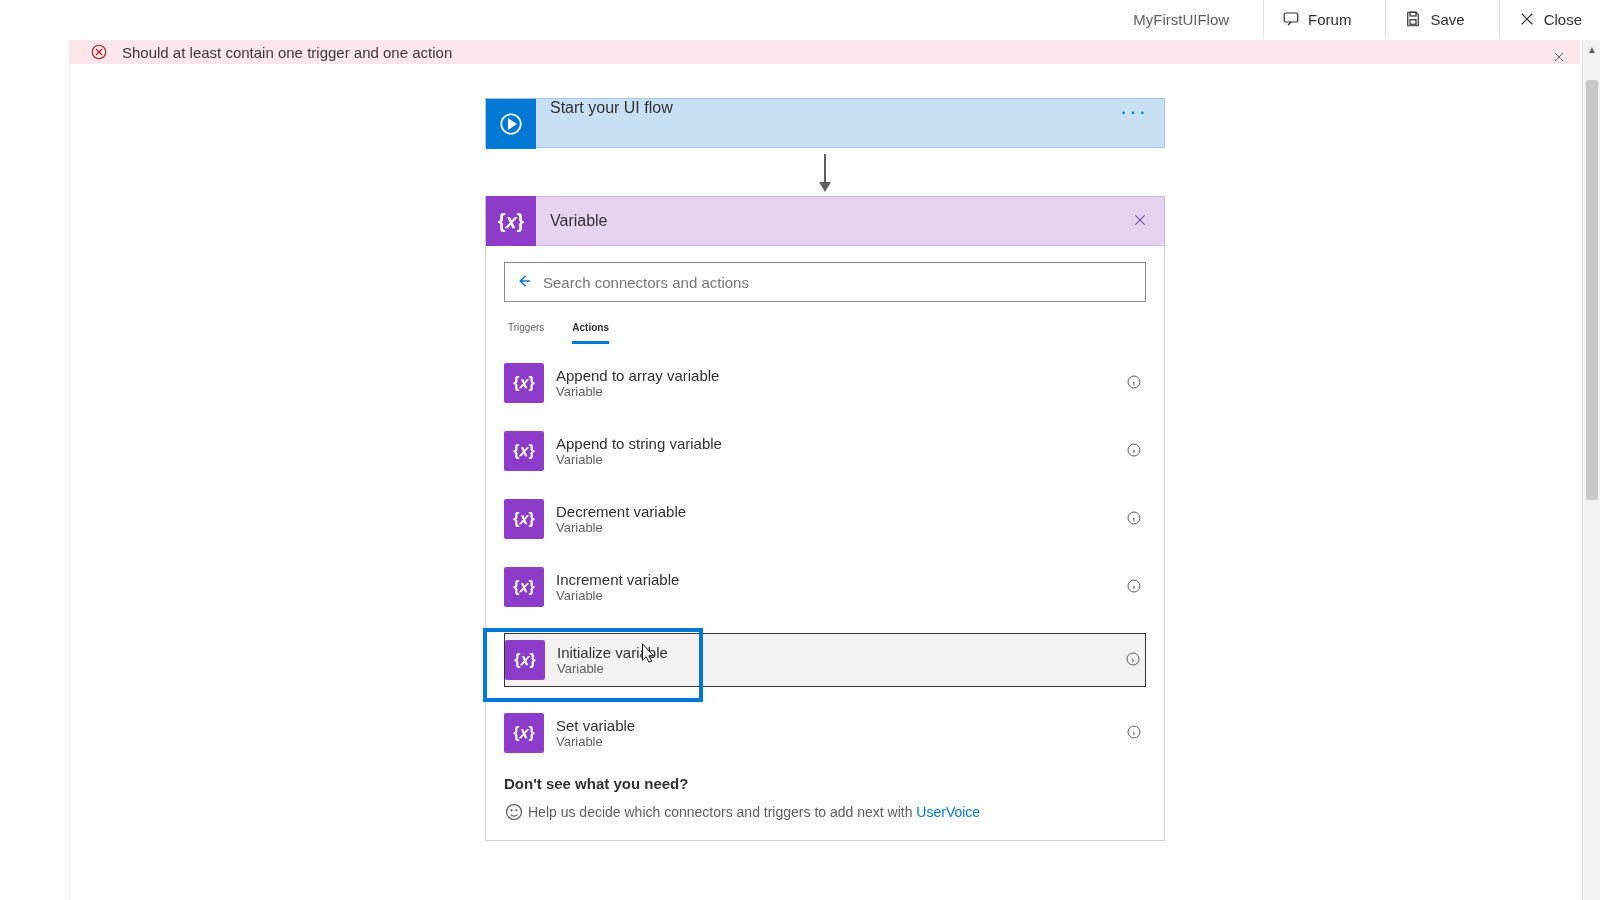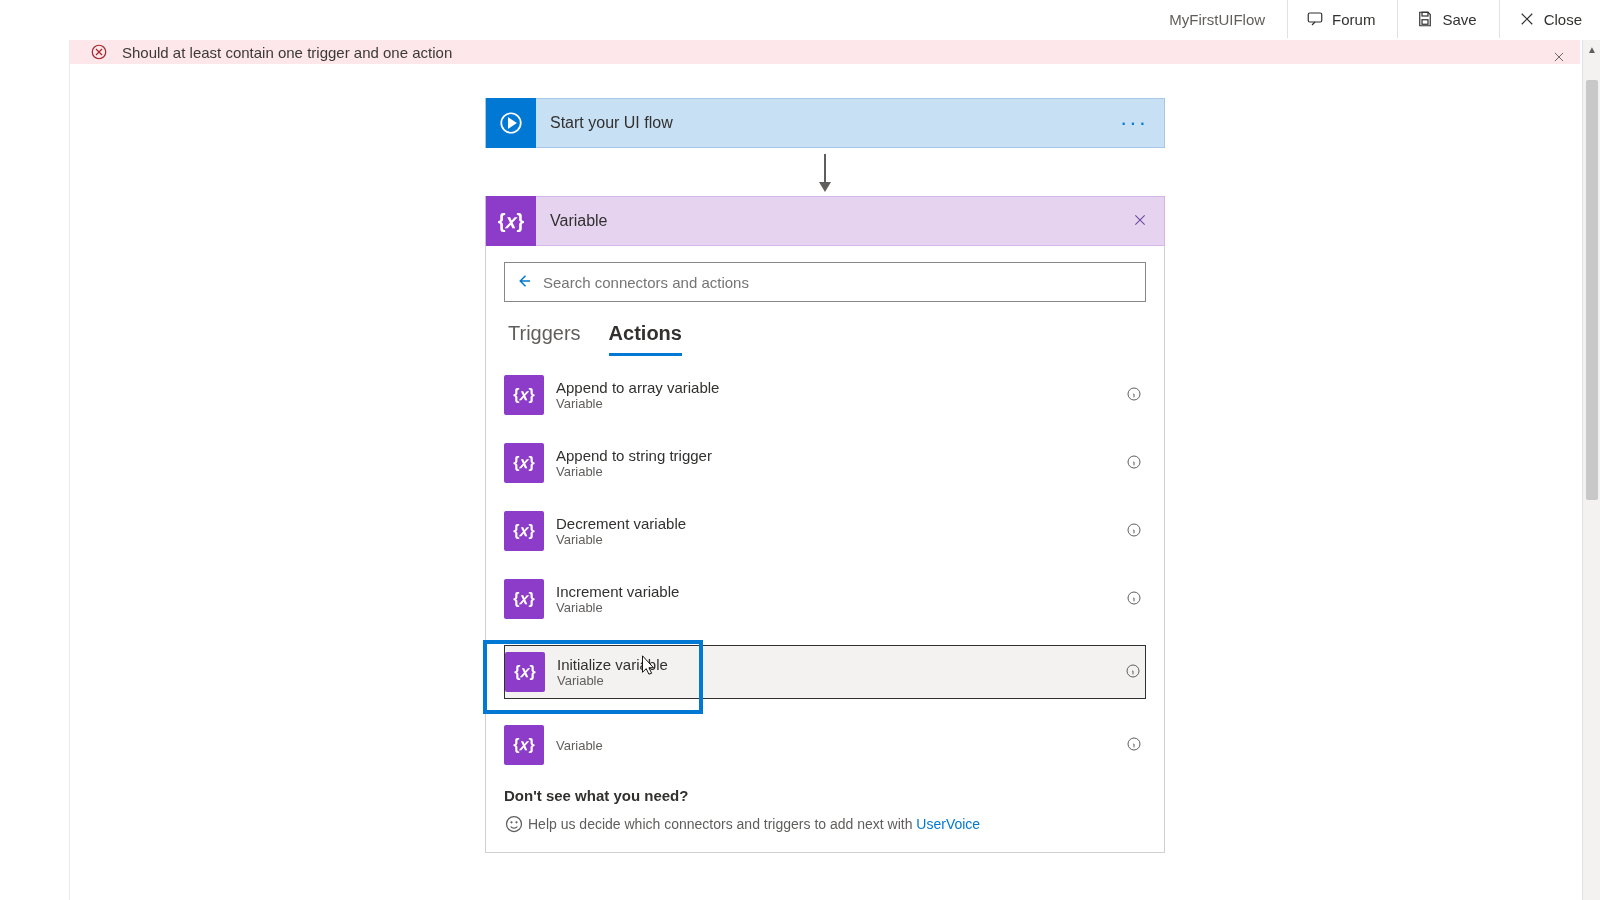--- a/index.html
+++ b/index.html
@@ -5,7 +5,7 @@
   * { box-sizing: border-box; margin: 0; padding: 0; }
   body { font-family: "Segoe UI", Arial, sans-serif; background: #fff; font-size: 14px; color: #323130; width:1600px; height:900px; overflow:hidden; position:relative;}
   
-  .topbar { position:absolute; top:0; right:0; height:38px; display:flex; align-items:center; gap:4px; }
+  .topbar { position:absolute; top:0; right:0; height:38px; display:flex; align-items:center; gap:16px; }
   .top-item { display:flex; align-items:center; gap:8px; padding:0 18px; height:38px; font-size:15px; color:#323130; cursor:pointer; border-left:1px solid #e1e1e1;}
   .top-item.first { border-left:none; color:#605e5c;}
   .top-item svg { width:18px; height:18px; }

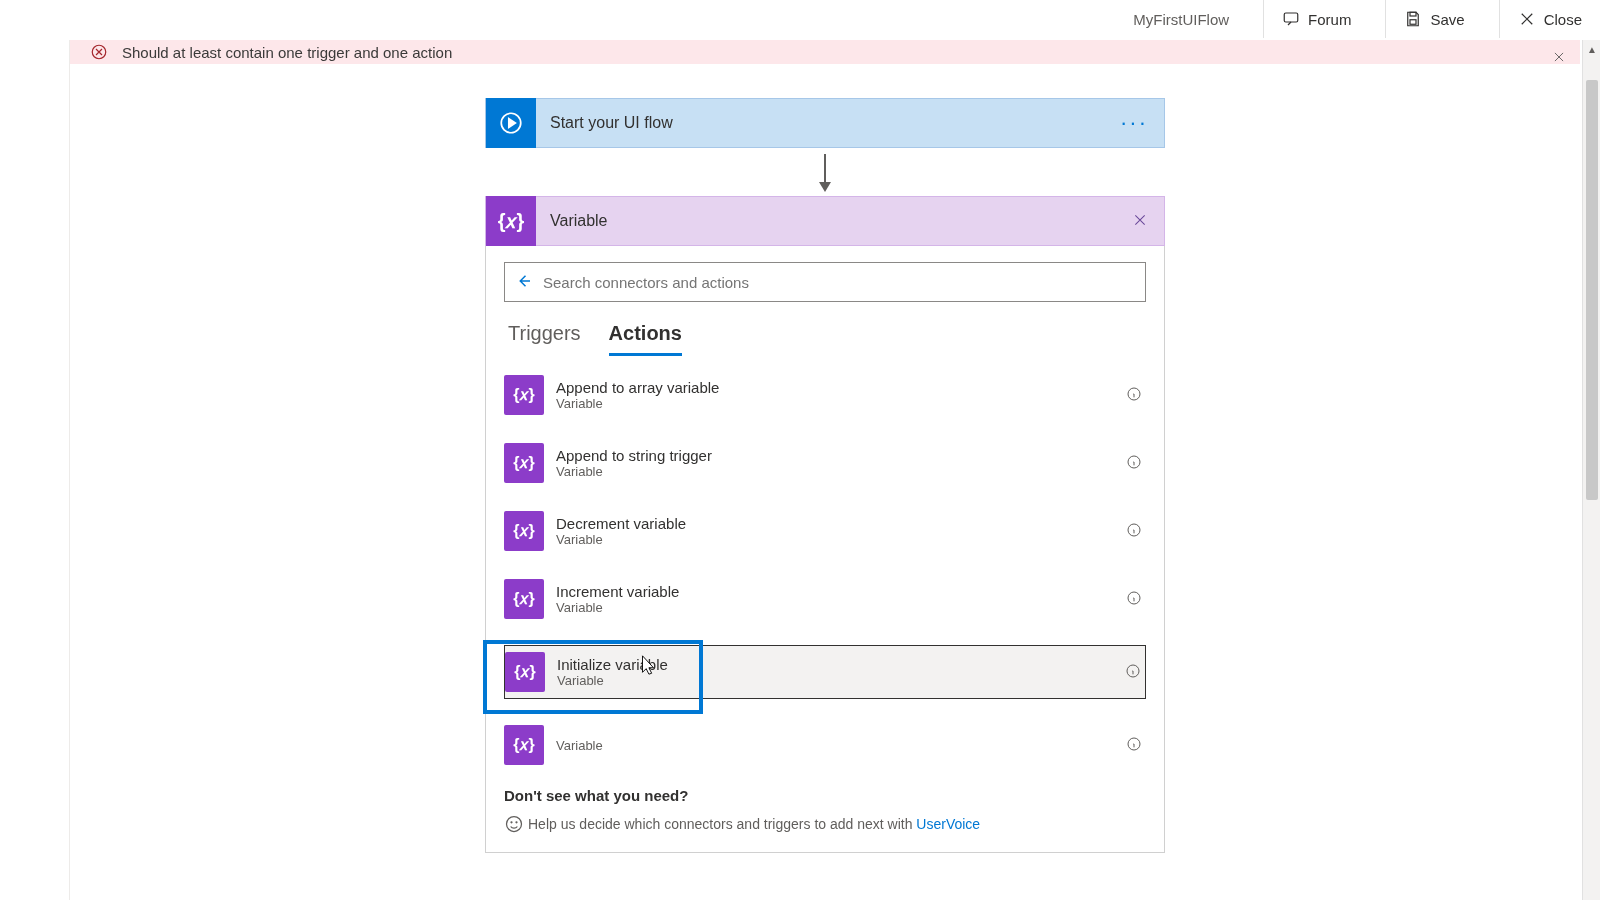--- a/index.html
+++ b/index.html
@@ -17,7 +17,7 @@
   .canvas-wrap { position:absolute; top:78px; left:70px; right:20px; bottom:0; overflow-y:auto; }
   .canvas { position:relative; width:100%; padding-top:20px; display:flex; flex-direction:column; align-items:center;}
   
-  .card-start { width:680px; height:50px; background:#c7e0f4; display:flex; align-items:center; border:1px solid #a6c7e8;}
+  .card-start { width:680px; height:50px; background:#c7e0f4; display:flex; border:1px solid #a6c7e8;}
   .card-start .start-iconbox{ width:50px; height:50px; background:#0078d4; display:flex; align-items:center; justify-content:center;}
   .card-start .start-title{ flex:1; padding:0 14px; font-size:16px; color:#323130;}
   .card-start .start-more{ padding:0 16px; cursor:pointer; color:#0078d4; font-size:22px; letter-spacing:2px;}

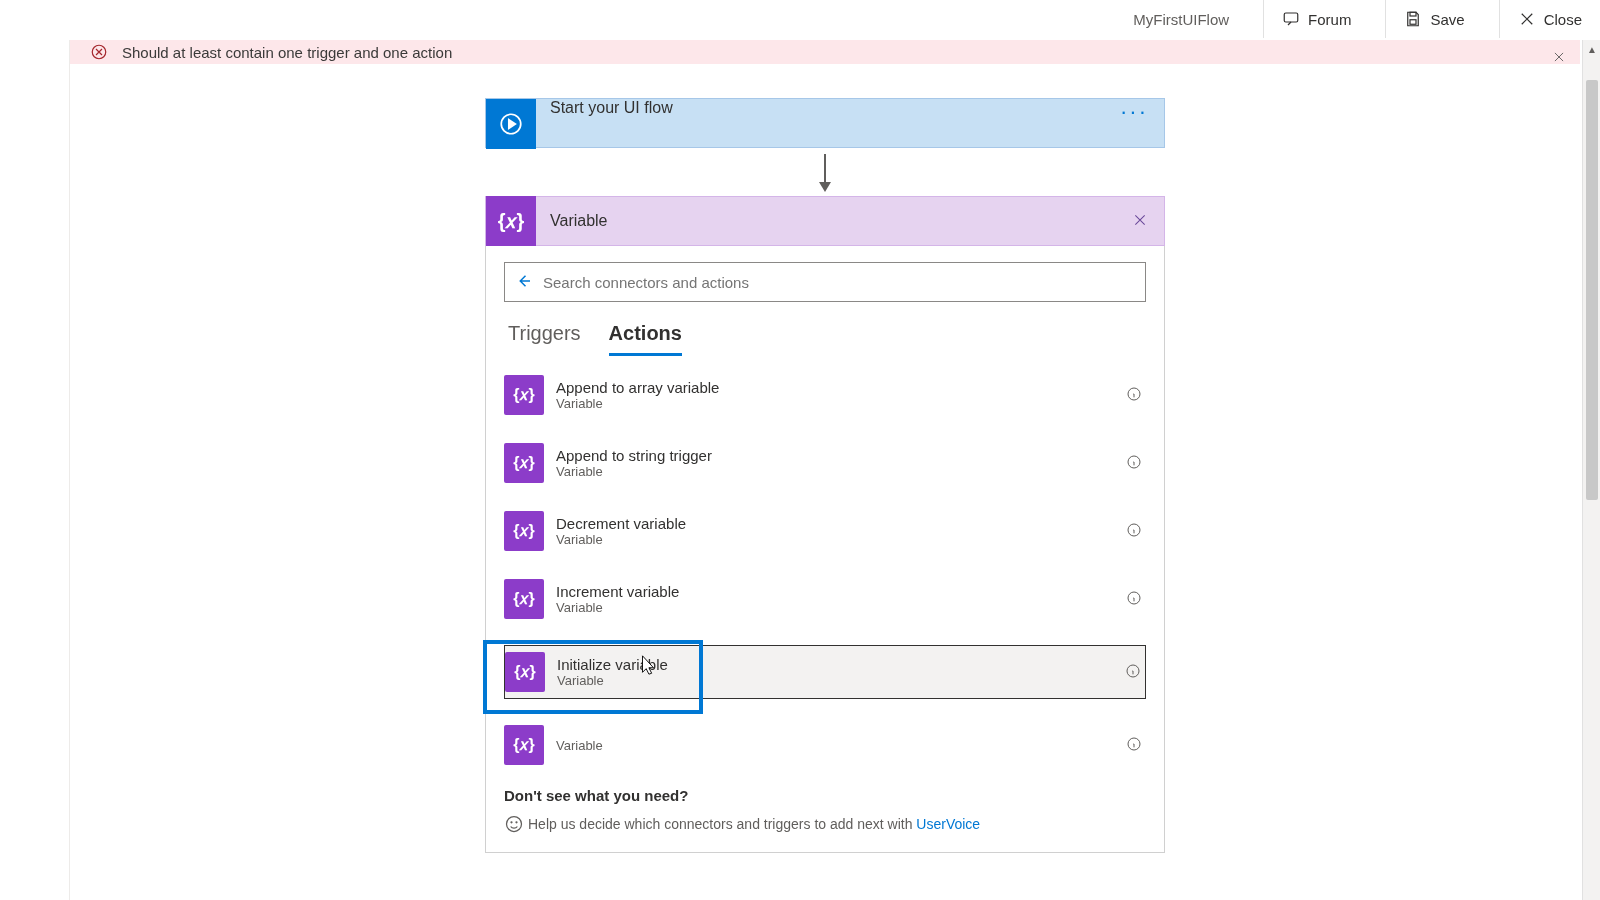--- a/index.html
+++ b/index.html
@@ -39,7 +39,7 @@
   .searchrow input{ flex:1; border:none; outline:none; font-size:15px; color:#605e5c;}
   
   .tabs{ display:flex; gap:28px; margin-top:12px; border-bottom:1px solid transparent; padding:0 4px;}
-  .tab{ padding:8px 0; font-size:20px; color:#605e5c; cursor:pointer;text-align:right;}
+  .tab{ padding:8px 0; font-size:10px; color:#605e5c; cursor:pointer;text-align:right;}
   .tab.active{ color:#323130; font-weight:600; border-bottom:3px solid #0078d4;}
   
   .action-list{margin-top:16px; display:flex; flex-direction:column; gap:24px;}

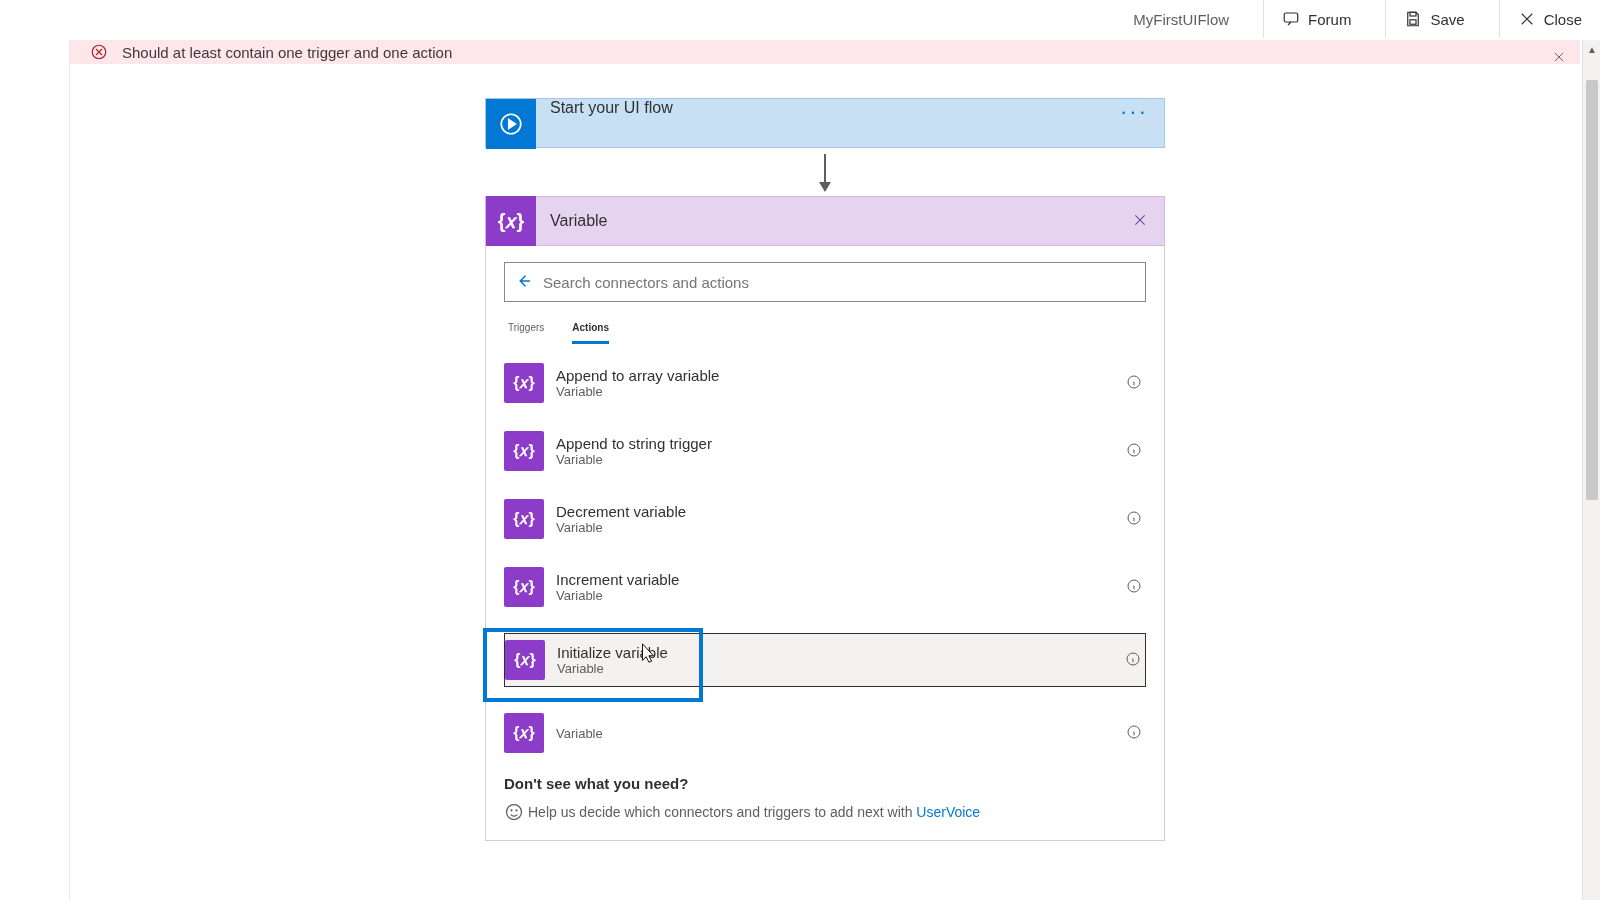--- a/index.html
+++ b/index.html
@@ -170,7 +170,7 @@
         <div class="action-item">
           <div class="action-icon">{𝑥}</div>
           <div class="action-text">
-            <div class="action-name">Append to string trigger</div>
+            <div class="action-name">Append to string variable</div>
             <div class="action-sub">Variable</div>
           </div>
           <span class="action-info"><svg viewBox="0 0 24 24" fill="none" stroke="currentColor" stroke-width="1.5">

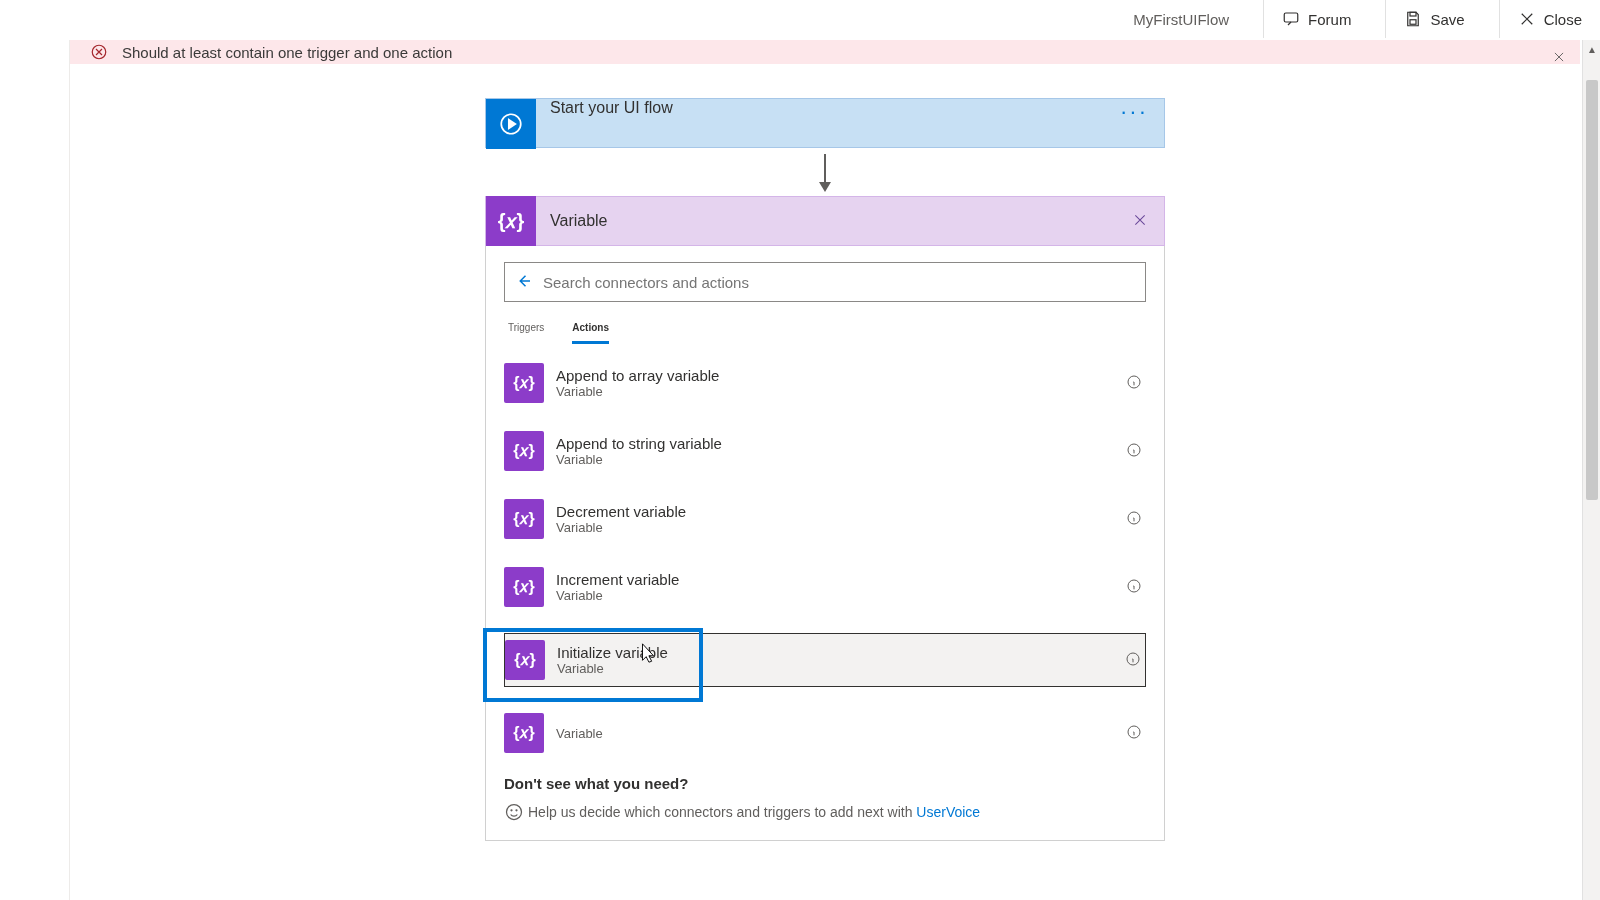--- a/index.html
+++ b/index.html
@@ -218,6 +218,7 @@
         <div class="action-item">
           <div class="action-icon">{𝑥}</div>
           <div class="action-text">
+            <div class="action-name">Set variable</div>
             <div class="action-sub">Variable</div>
           </div>
           <span class="action-info"><svg viewBox="0 0 24 24" fill="none" stroke="currentColor" stroke-width="1.5">

